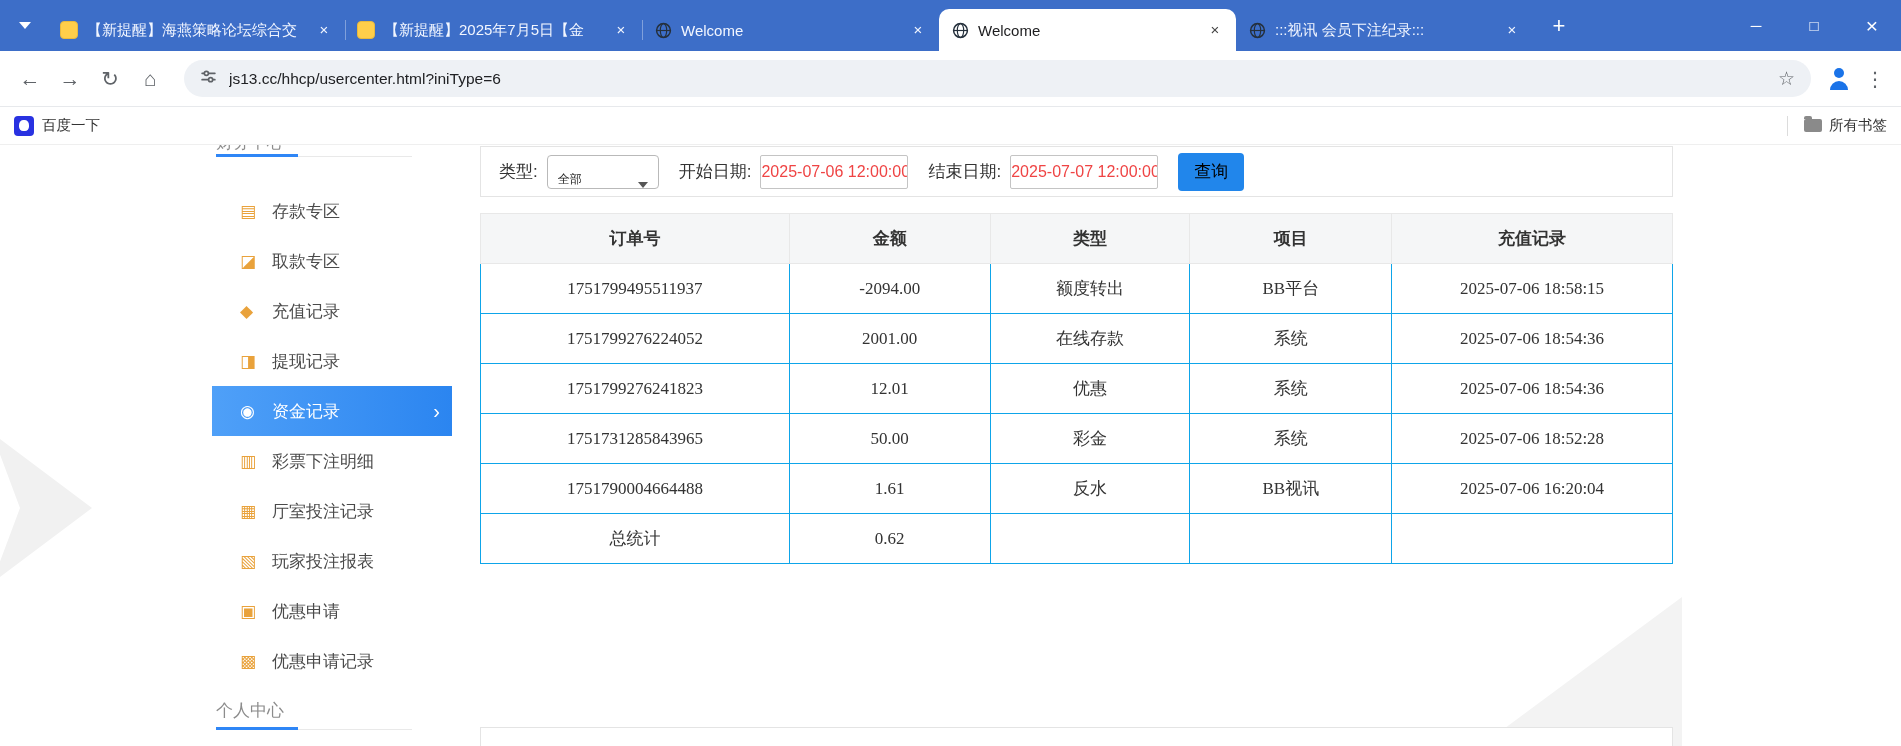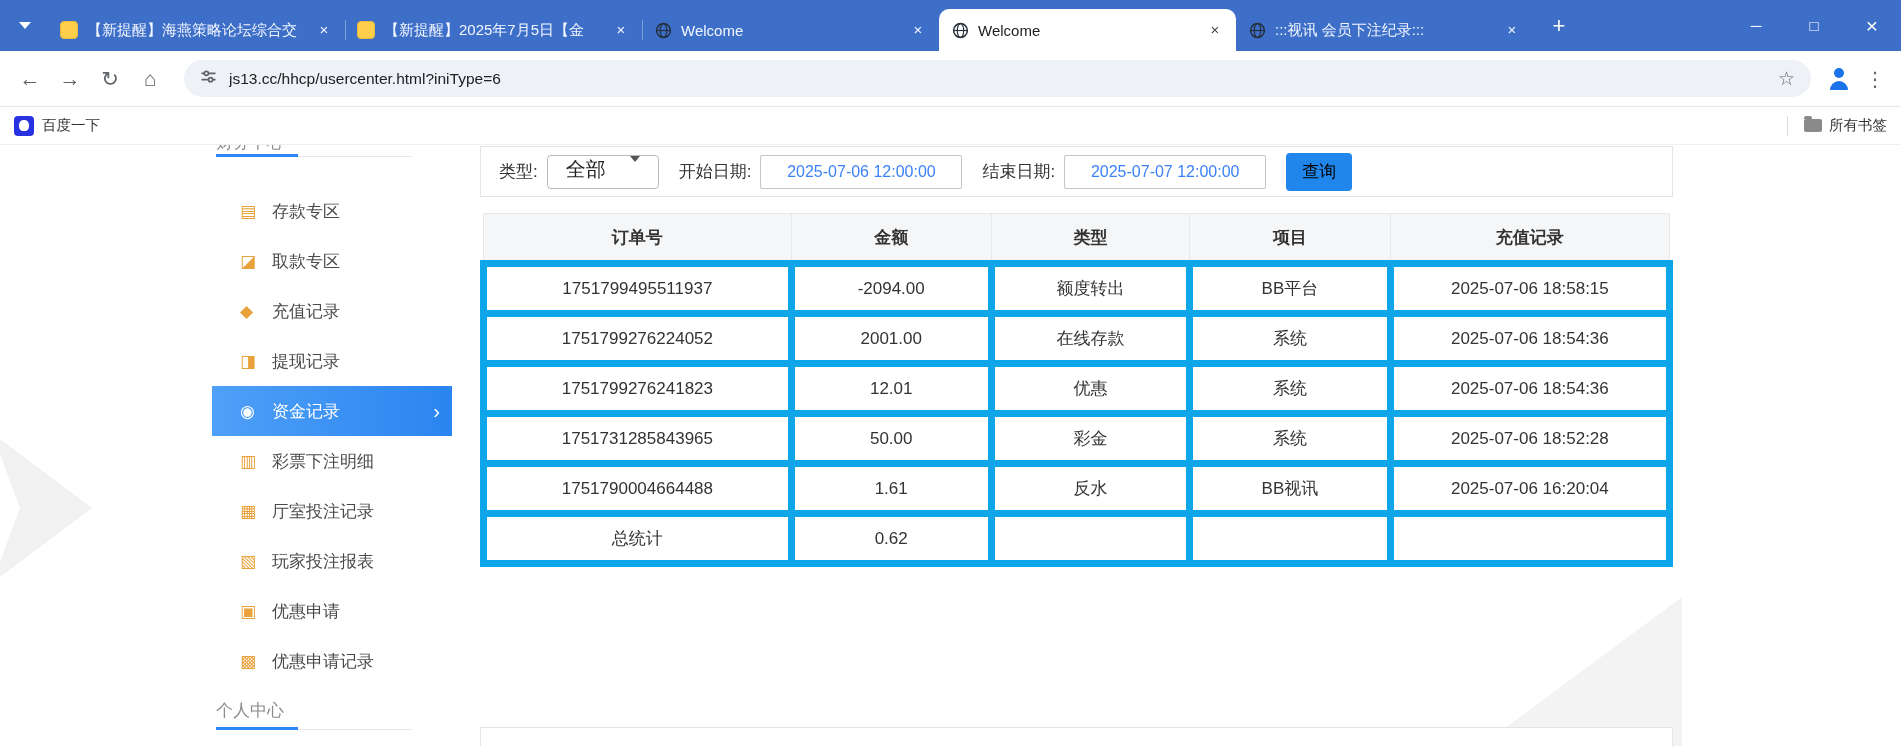--- a/index.html
+++ b/index.html
@@ -73,7 +73,7 @@
   .filterbar { position:absolute; top:1px; left:0; width:1193px; height:51px; border:1px solid #E4E4E4; background:#fff; display:flex; align-items:center; padding:0 18px; font-size:17px; color:#333; }
   .f-label { margin-right:9px; white-space:nowrap; }
   .f-label.gap { margin-left:20px; }
-  .selectbox { width:112px; height:34px; border:1px solid #B9B9B9; border-radius:4px; background:#fff; display:flex; align-items:flex-start; justify-content:space-between; padding:0 18px; font-size:20px; color:#222; }
+  .selectbox { width:112px; height:34px; border:1px solid #B9B9B9; border-radius:4px; background:#fff; display:flex; align-items:flex-end; justify-content:space-between; padding:0 10px; font-size:12px; color:#222; }
   .sel-caret { width:0; height:0; border-left:5px solid transparent; border-right:5px solid transparent; border-top:6px solid #555; }
   .date-input { width:202px; height:34px; border:1px solid #C4C4C4; border-radius:2px; font-size:16px; color:#3b82f6; text-align:center; font-family:"Liberation Sans","DejaVu Sans",sans-serif; background:#fff; }
   .query-btn { margin-left:20px; width:66px; height:38px; background:#2186EB; border:none; border-radius:4px; color:#000000; font-size:17px; cursor:pointer; }

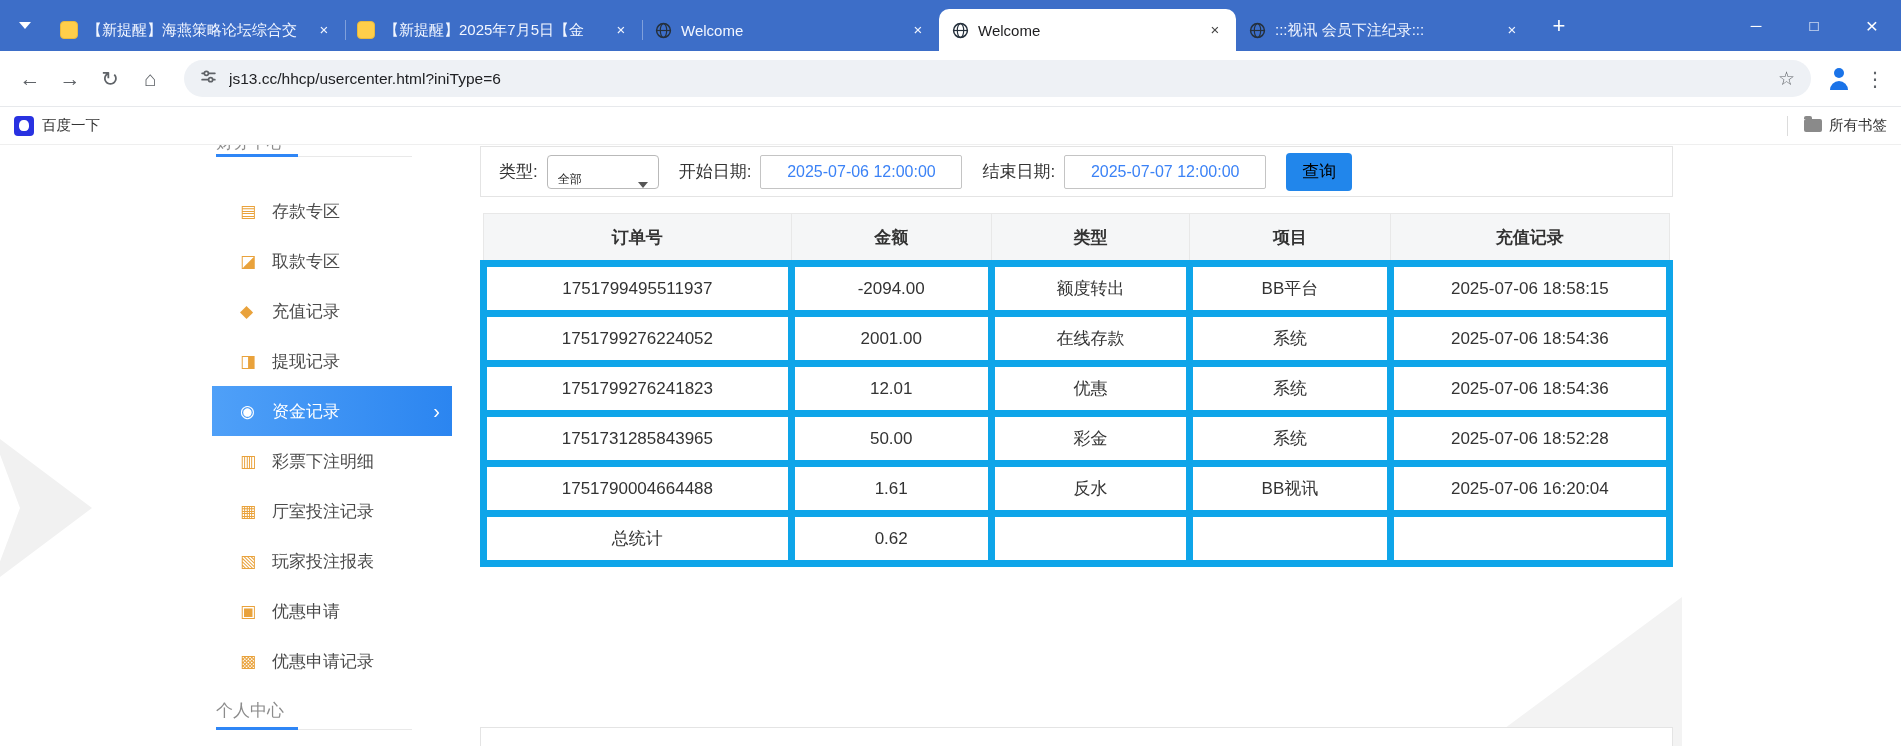--- a/index.html
+++ b/index.html
@@ -75,7 +75,7 @@
   .f-label.gap { margin-left:20px; }
   .selectbox { width:112px; height:34px; border:1px solid #B9B9B9; border-radius:4px; background:#fff; display:flex; align-items:flex-end; justify-content:space-between; padding:0 10px; font-size:12px; color:#222; }
   .sel-caret { width:0; height:0; border-left:5px solid transparent; border-right:5px solid transparent; border-top:6px solid #555; }
-  .date-input { width:202px; height:34px; border:1px solid #C4C4C4; border-radius:2px; font-size:16px; color:#3b82f6; text-align:center; font-family:"Liberation Sans","DejaVu Sans",sans-serif; background:#fff; }
+  .date-input { width:148px; height:34px; border:1px solid #C4C4C4; border-radius:2px; font-size:16px; color:#ef4444; text-align:center; font-family:"Liberation Sans","DejaVu Sans",sans-serif; background:#fff; }
   .query-btn { margin-left:20px; width:66px; height:38px; background:#2186EB; border:none; border-radius:4px; color:#000000; font-size:17px; cursor:pointer; }
 
   .data-table { position:absolute; top:68px; left:0; width:1193px; border-collapse:collapse; font-size:17px; color:#333; background:#fff; }

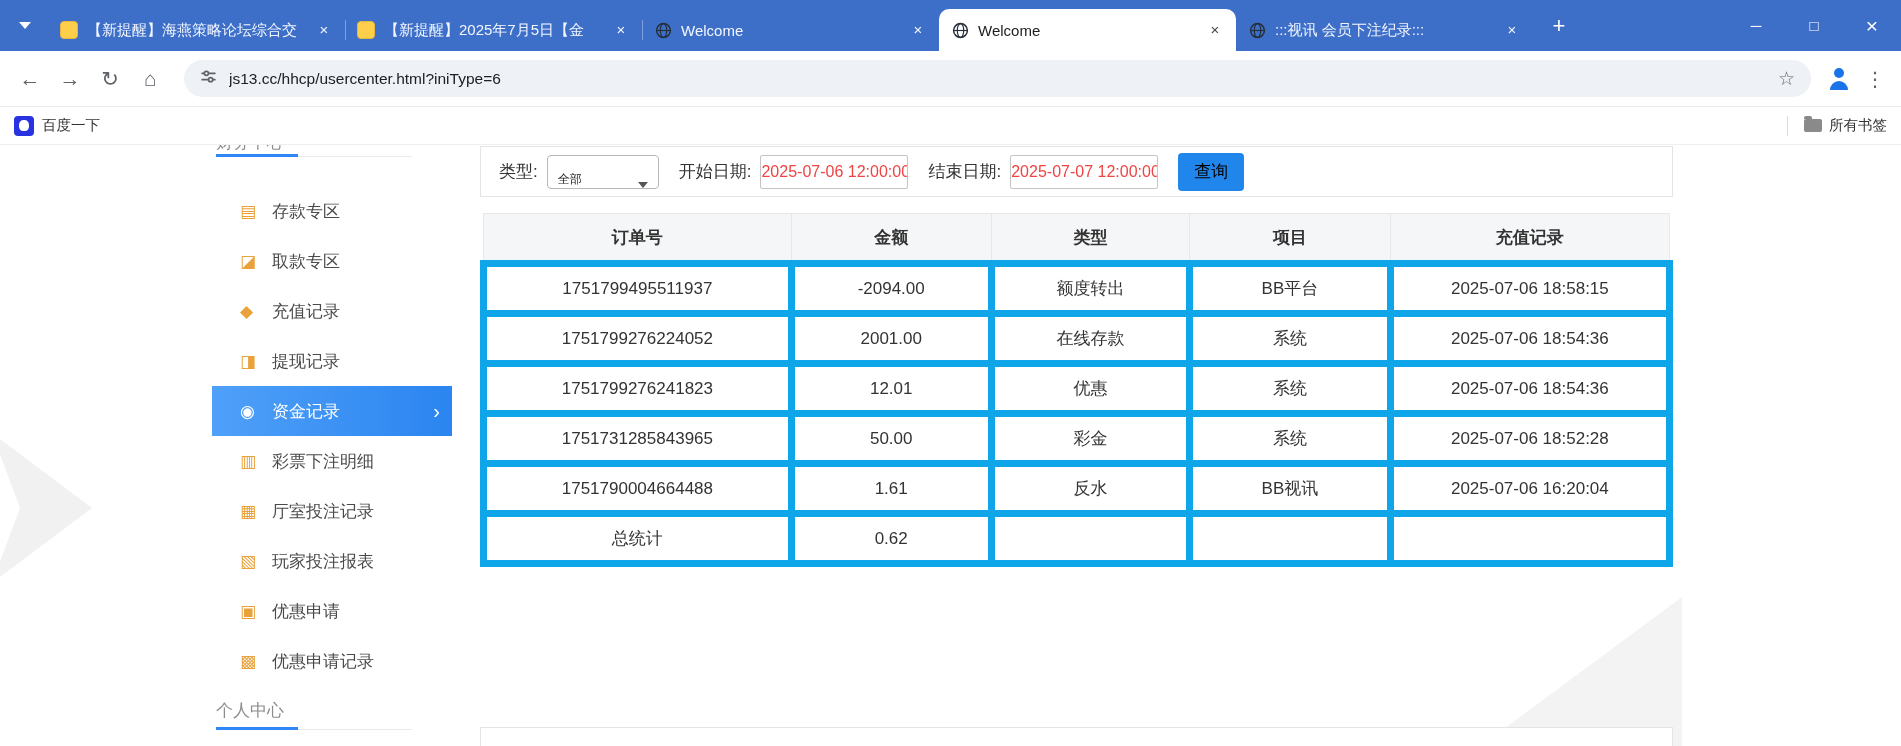--- a/index.html
+++ b/index.html
@@ -80,7 +80,7 @@
 
   .data-table { position:absolute; top:68px; left:0; width:1193px; border-collapse:collapse; font-size:17px; color:#333; background:#fff; }
   .data-table th { height:50px; background:#F5F6F7; font-weight:bold; border:1px solid #E8E8E8; text-align:center; font-size:17px; }
-  .data-table td { height:50px; border:7px solid #0ea5e9; text-align:center; }
+  .data-table td { height:50px; border:1px solid #0ea5e9; text-align:center;font-family:Liberation Serif, serif; }
   .bottom-box { position:absolute; top:582px; left:0; width:1193px; height:60px; border:1px solid #E4E4E4; background:#fff; }
 </style>
 </head>

